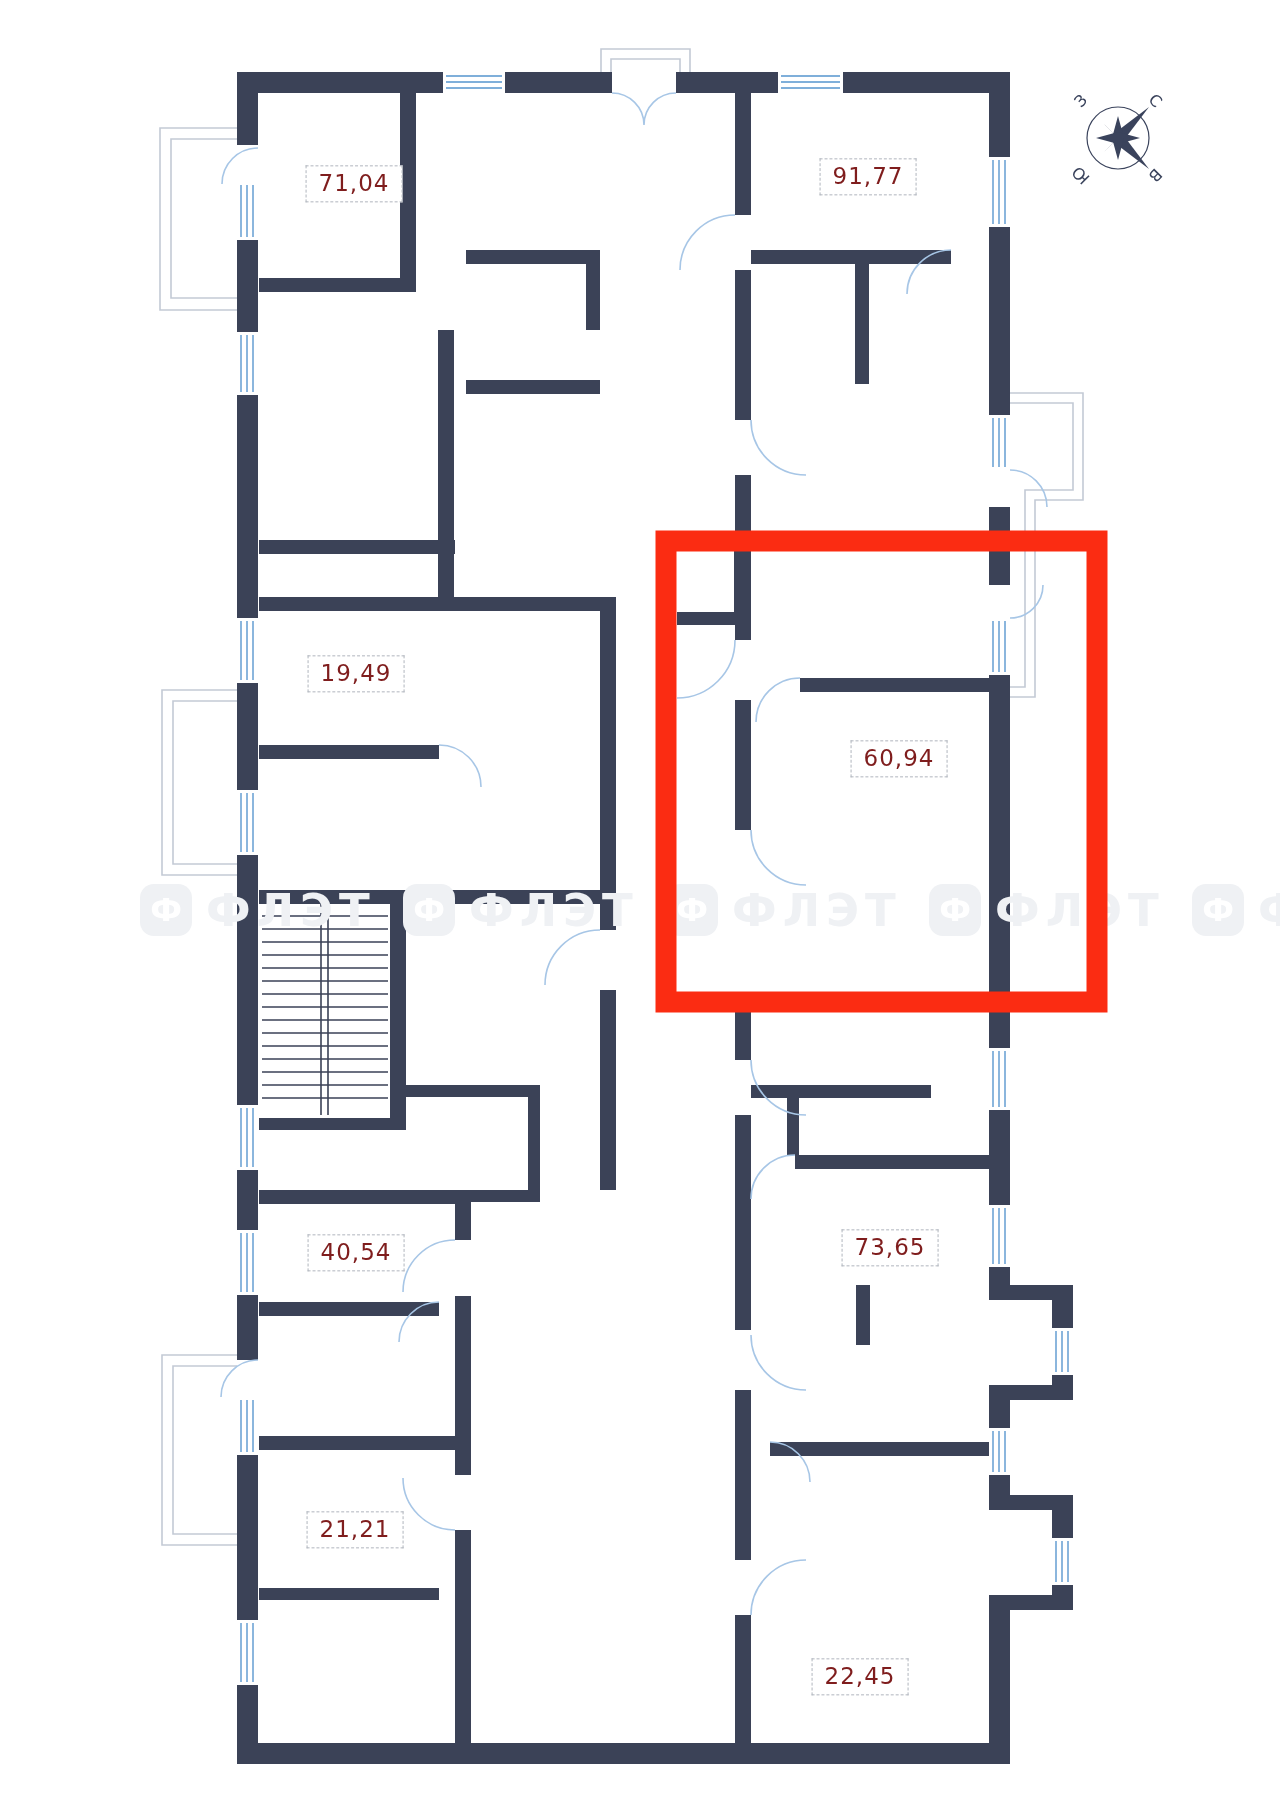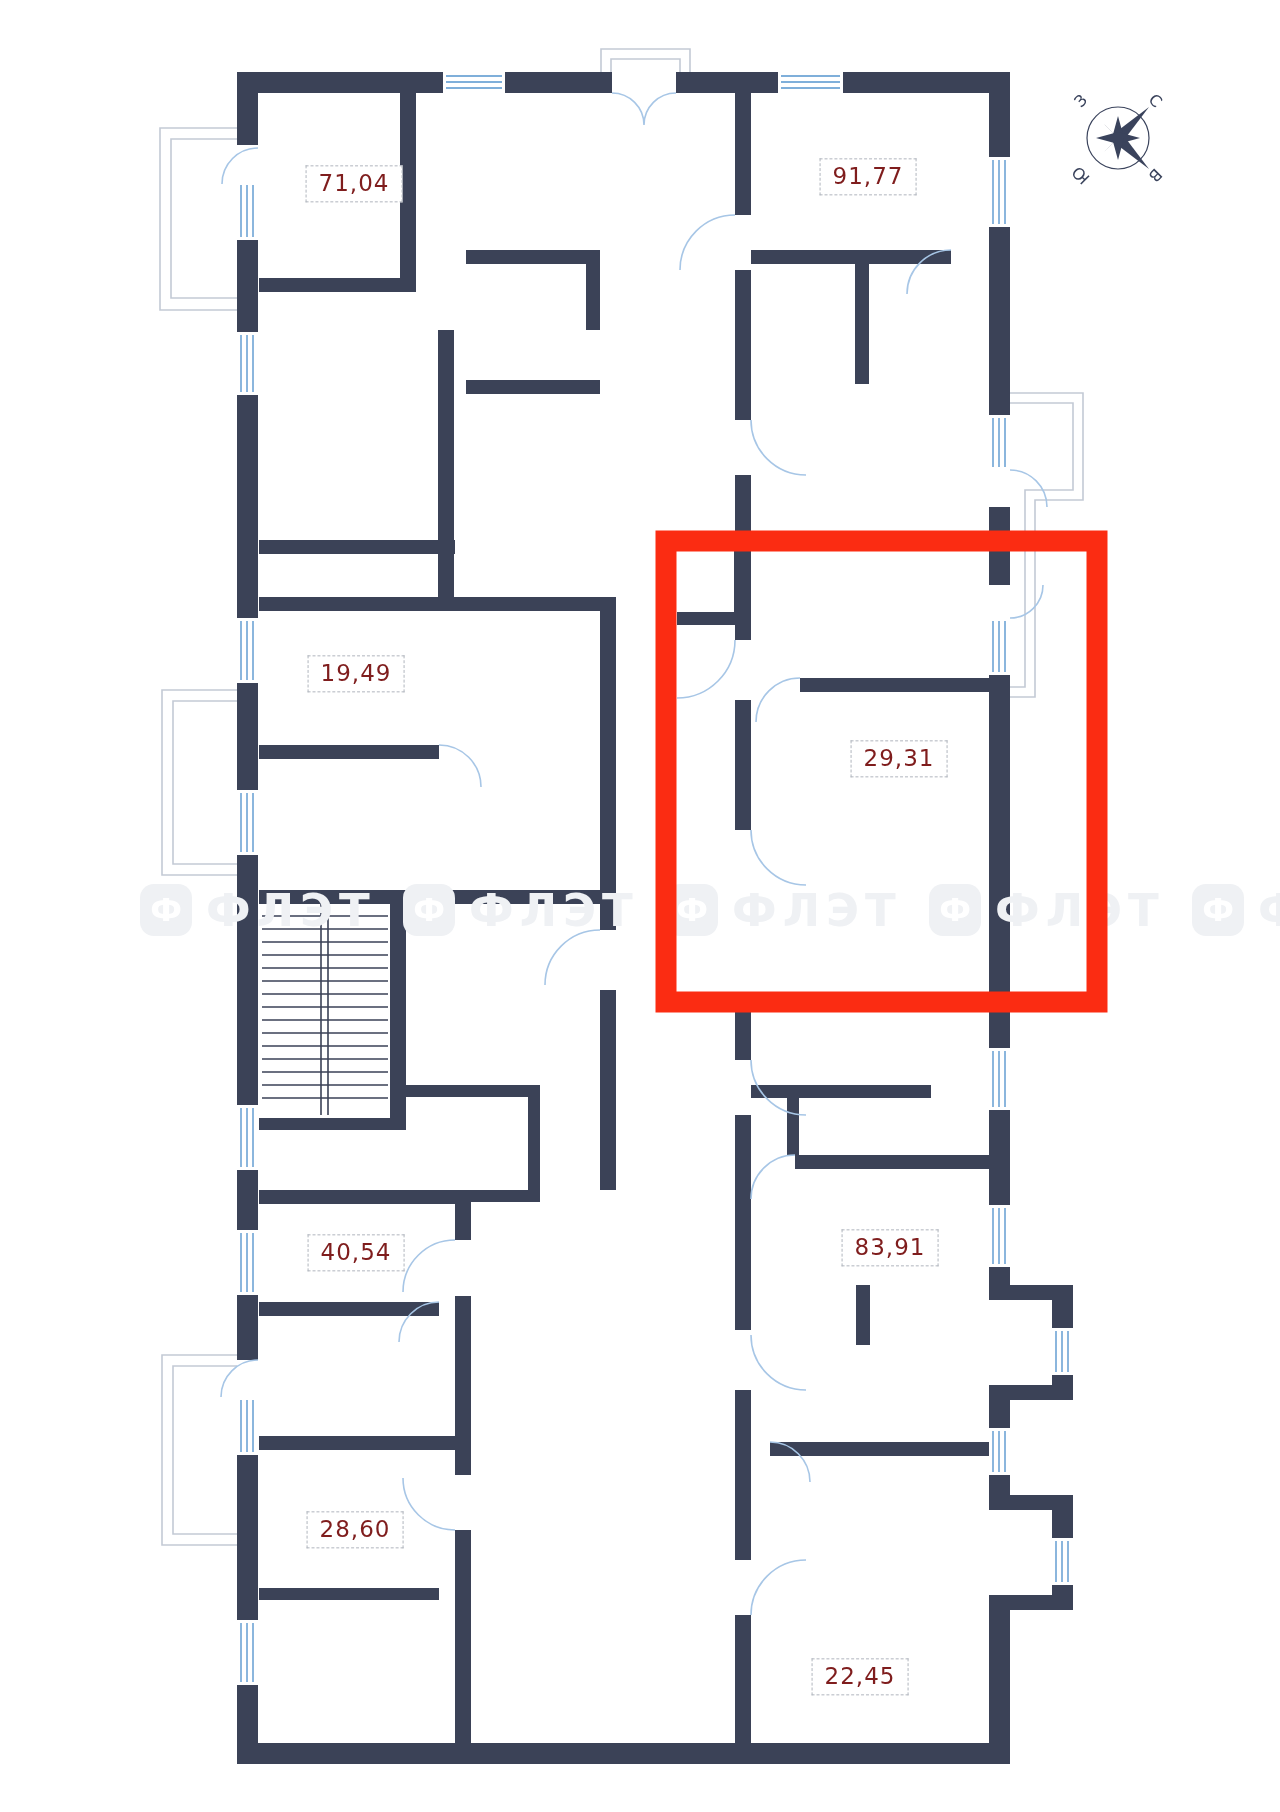--- a/index.html
+++ b/index.html
@@ -227,7 +227,7 @@
   <div class="area-label" style="left:354px;top:184px">71,04</div>
   <div class="area-label" style="left:868px;top:177px">91,77</div>
   <div class="area-label" style="left:356px;top:674px">19,49</div>
-  <div class="area-label" style="left:899px;top:759px">29,31</div>
+  <div class="area-label" style="left:899px;top:759px">60,94</div>
   <div class="area-label" style="left:356px;top:1253px">40,54</div>
   <div class="area-label" style="left:890px;top:1248px">83,91</div>
   <div class="area-label" style="left:355px;top:1530px">28,60</div>

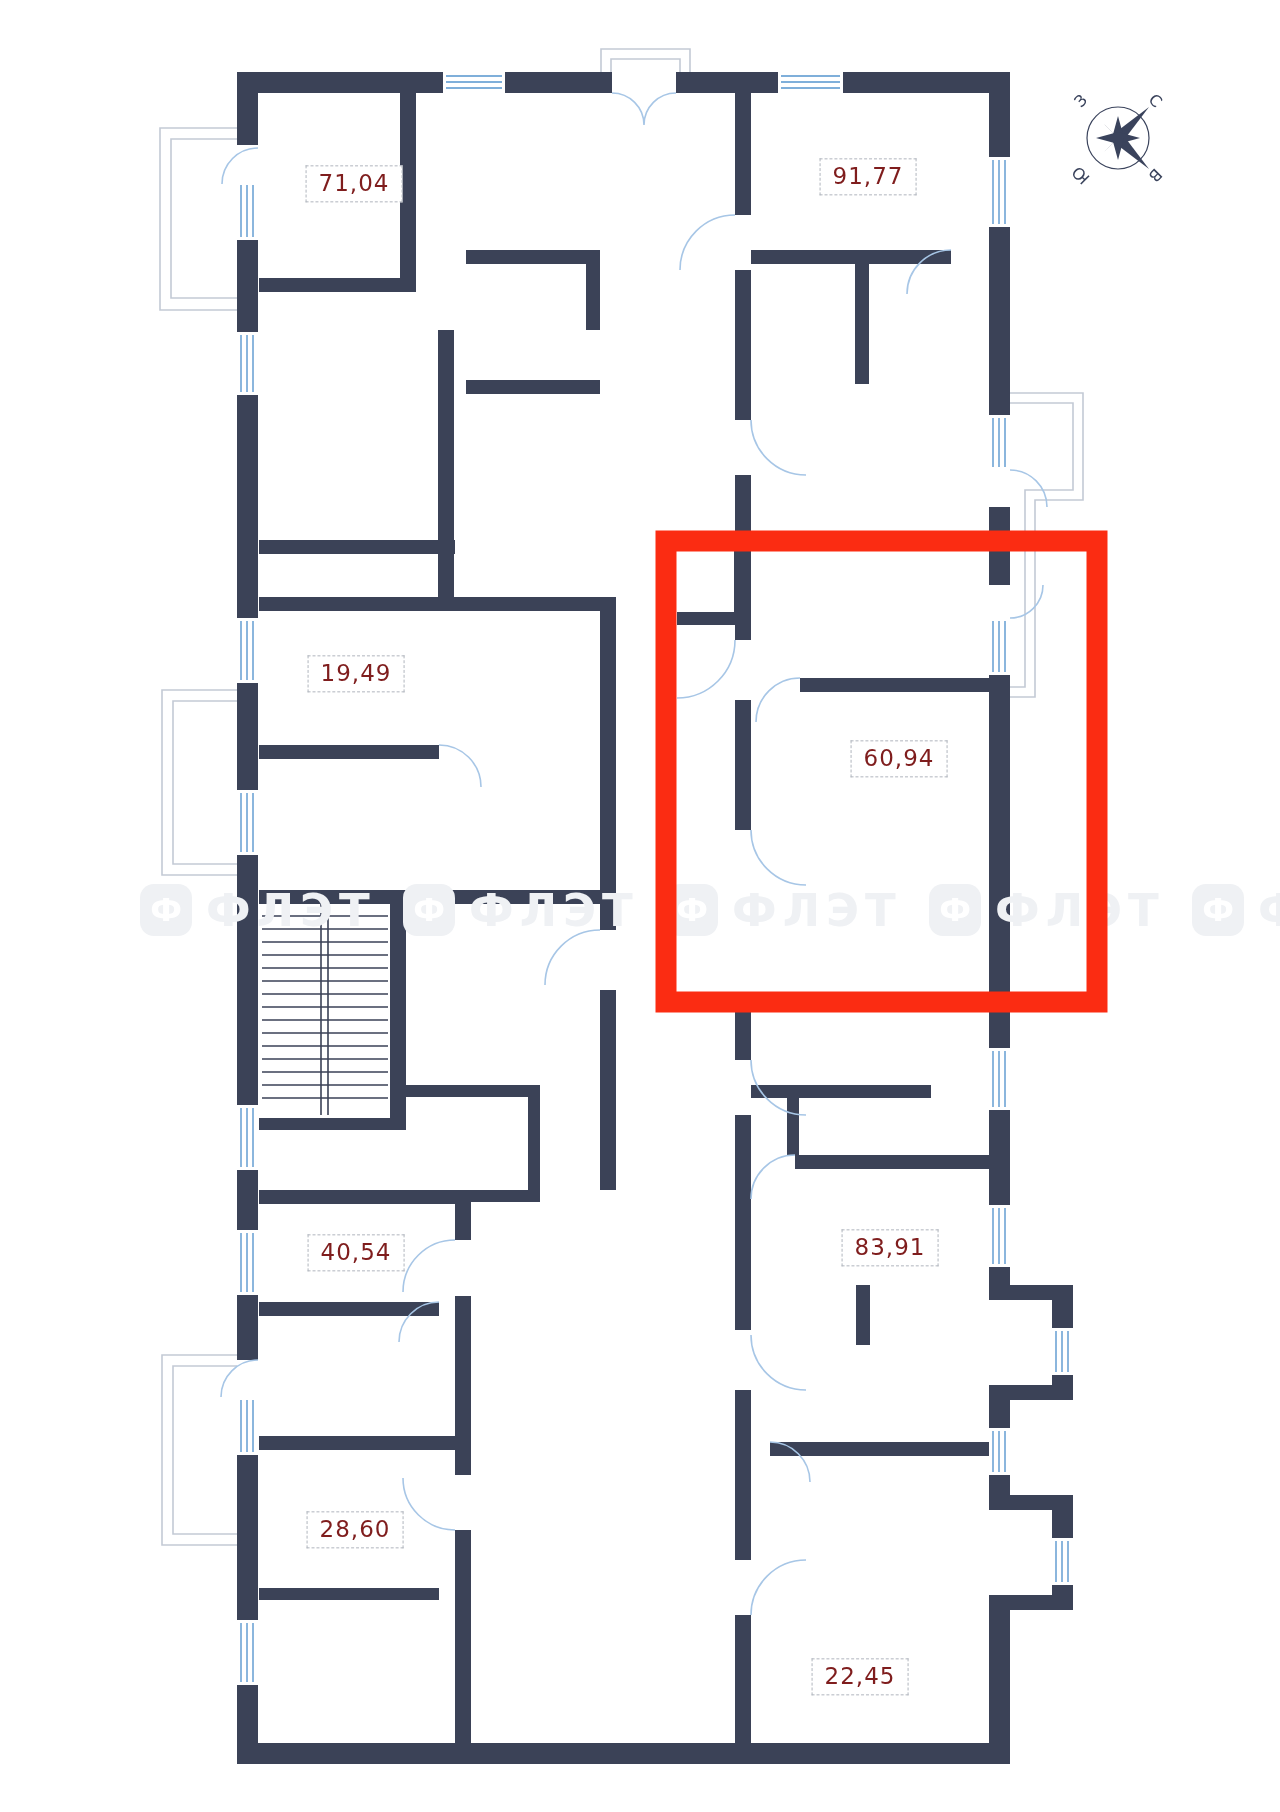--- a/index.html
+++ b/index.html
@@ -229,7 +229,7 @@
   <div class="area-label" style="left:356px;top:674px">19,49</div>
   <div class="area-label" style="left:899px;top:759px">60,94</div>
   <div class="area-label" style="left:356px;top:1253px">40,54</div>
-  <div class="area-label" style="left:890px;top:1248px">83,91</div>
+  <div class="area-label" style="left:890px;top:1248px">73,65</div>
   <div class="area-label" style="left:355px;top:1530px">28,60</div>
   <div class="area-label" style="left:860px;top:1677px">22,45</div>
 </div>

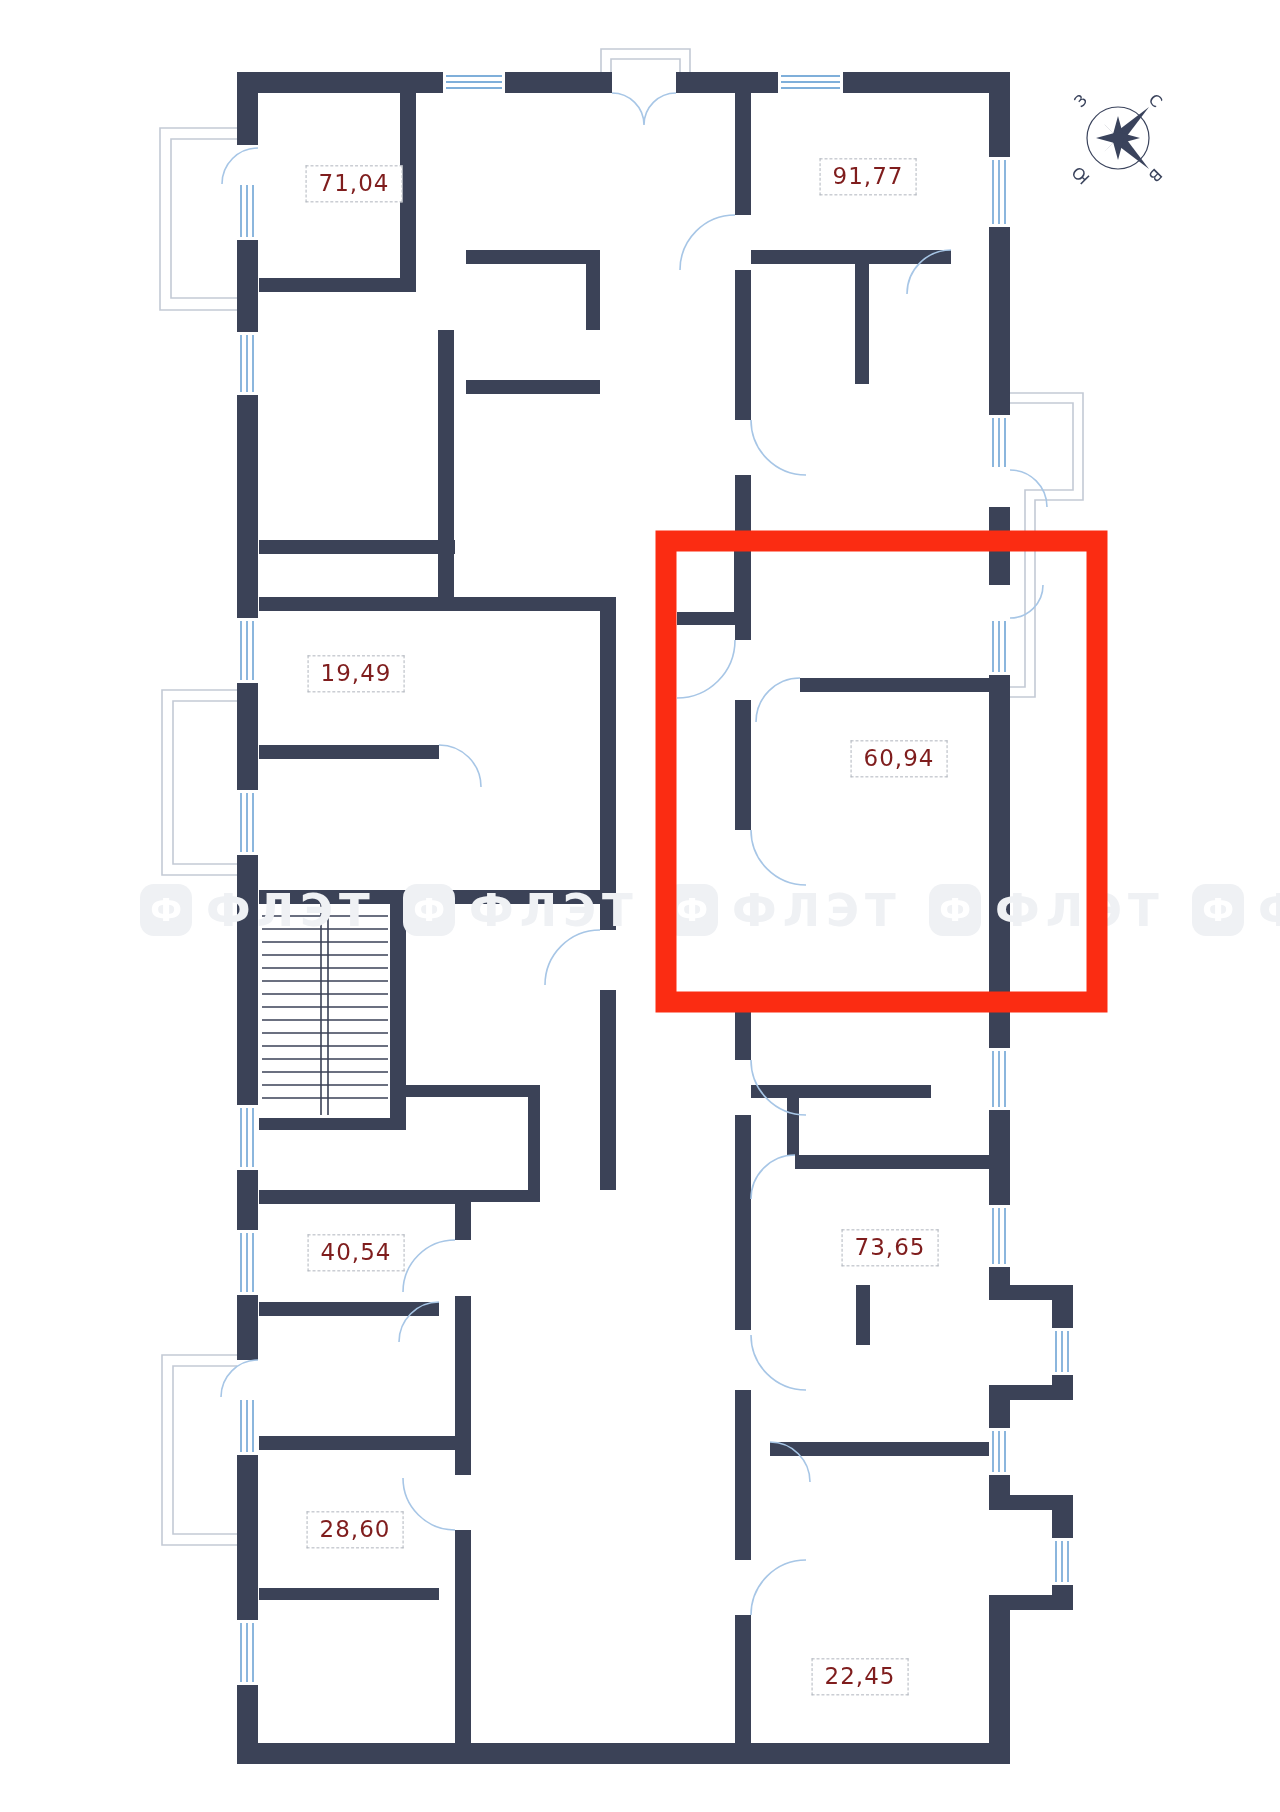--- a/index.html
+++ b/index.html
@@ -230,7 +230,7 @@
   <div class="area-label" style="left:899px;top:759px">60,94</div>
   <div class="area-label" style="left:356px;top:1253px">40,54</div>
   <div class="area-label" style="left:890px;top:1248px">73,65</div>
-  <div class="area-label" style="left:355px;top:1530px">28,60</div>
+  <div class="area-label" style="left:355px;top:1530px">21,21</div>
   <div class="area-label" style="left:860px;top:1677px">22,45</div>
 </div>
 

